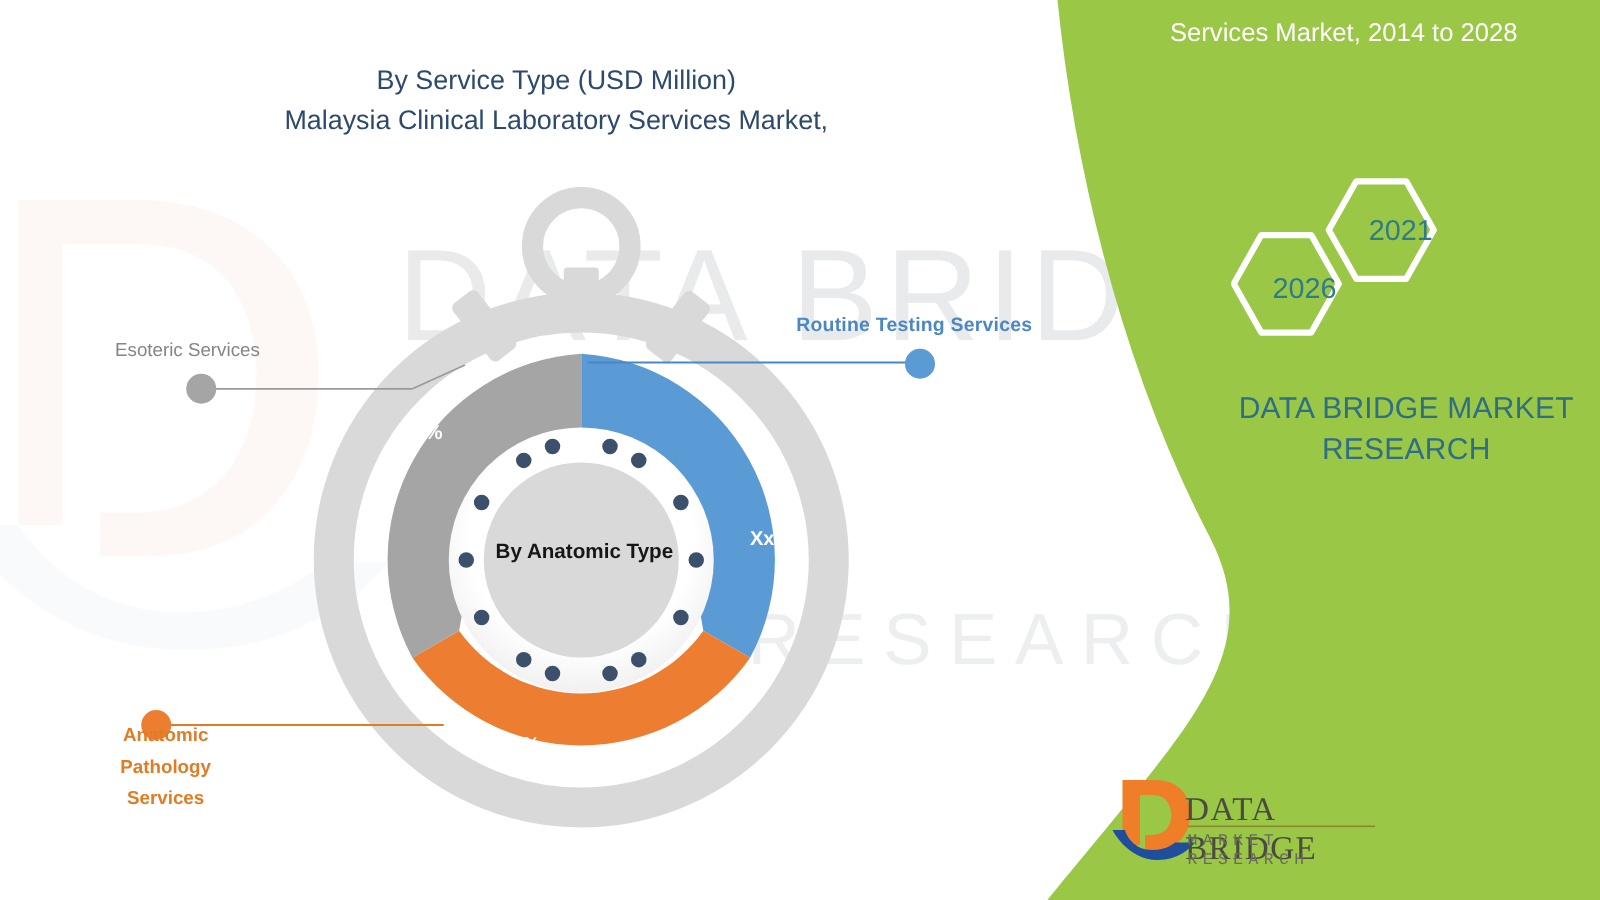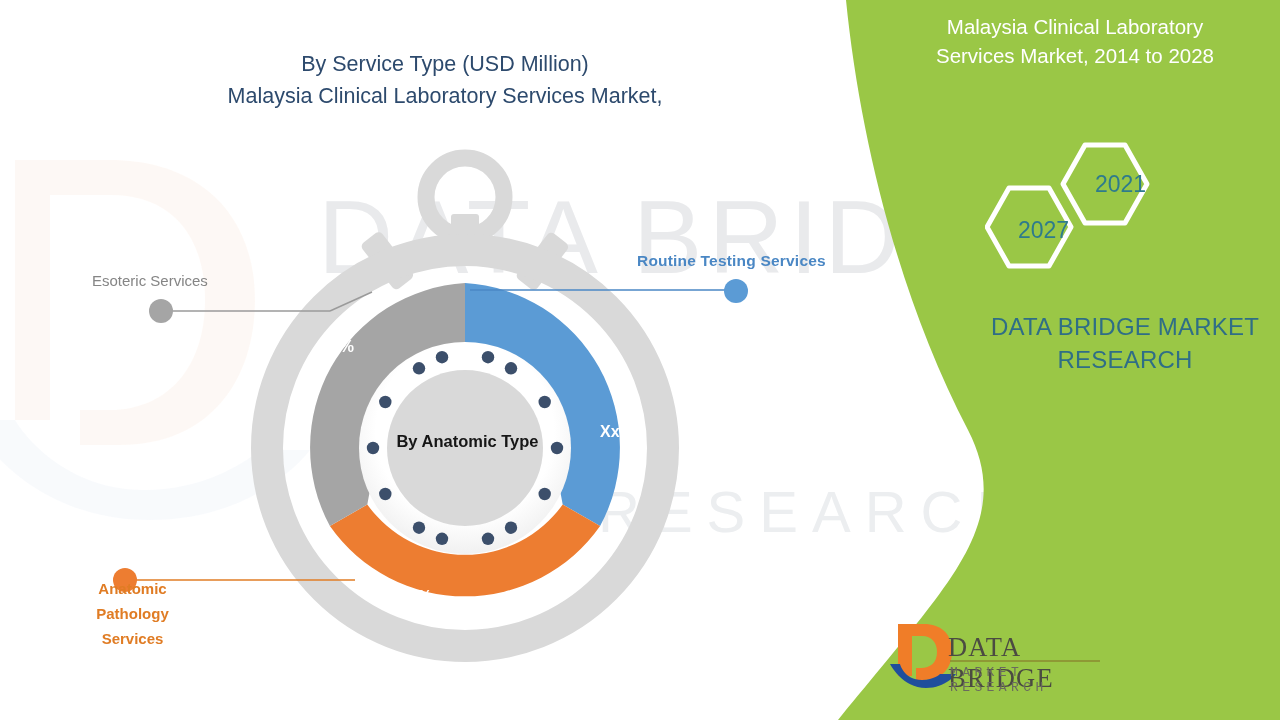--- a/index.html
+++ b/index.html
@@ -92,7 +92,6 @@
   </svg>
 
   <div class="panel-title">
-    <div>Malaysia Clinical Laboratory</div>
     <div>Services Market, 2014 to 2028</div>
   </div>
 

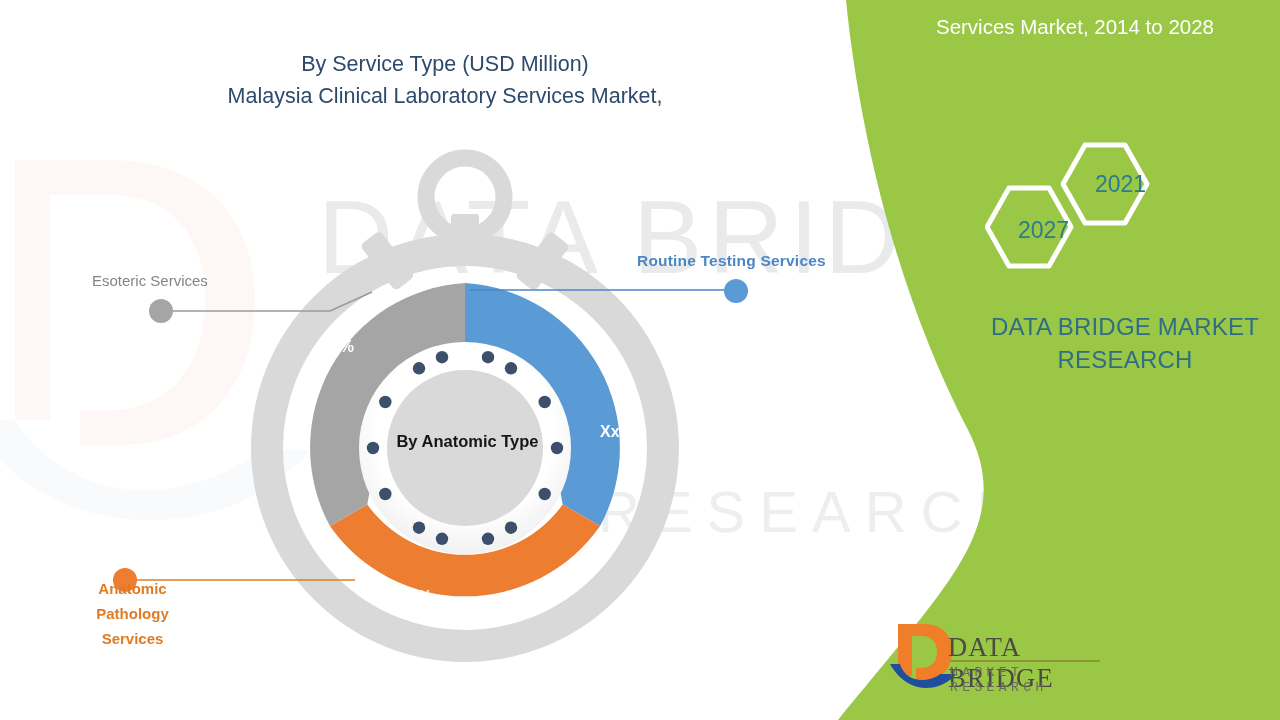--- a/index.html
+++ b/index.html
@@ -101,7 +101,7 @@
       <polygon points="24,48 64,48 86,87 64,126 24,126 2,87" fill="none" stroke="#ffffff" stroke-width="5" stroke-linejoin="round"></polygon>
     </svg>
     <div class="hex-label hex-2021-label">2021</div>
-    <div class="hex-label hex-2028-label">2027</div>
+    <div class="hex-label hex-2028-label">2026</div>
   </div>
 
   <div class="brand-line">

